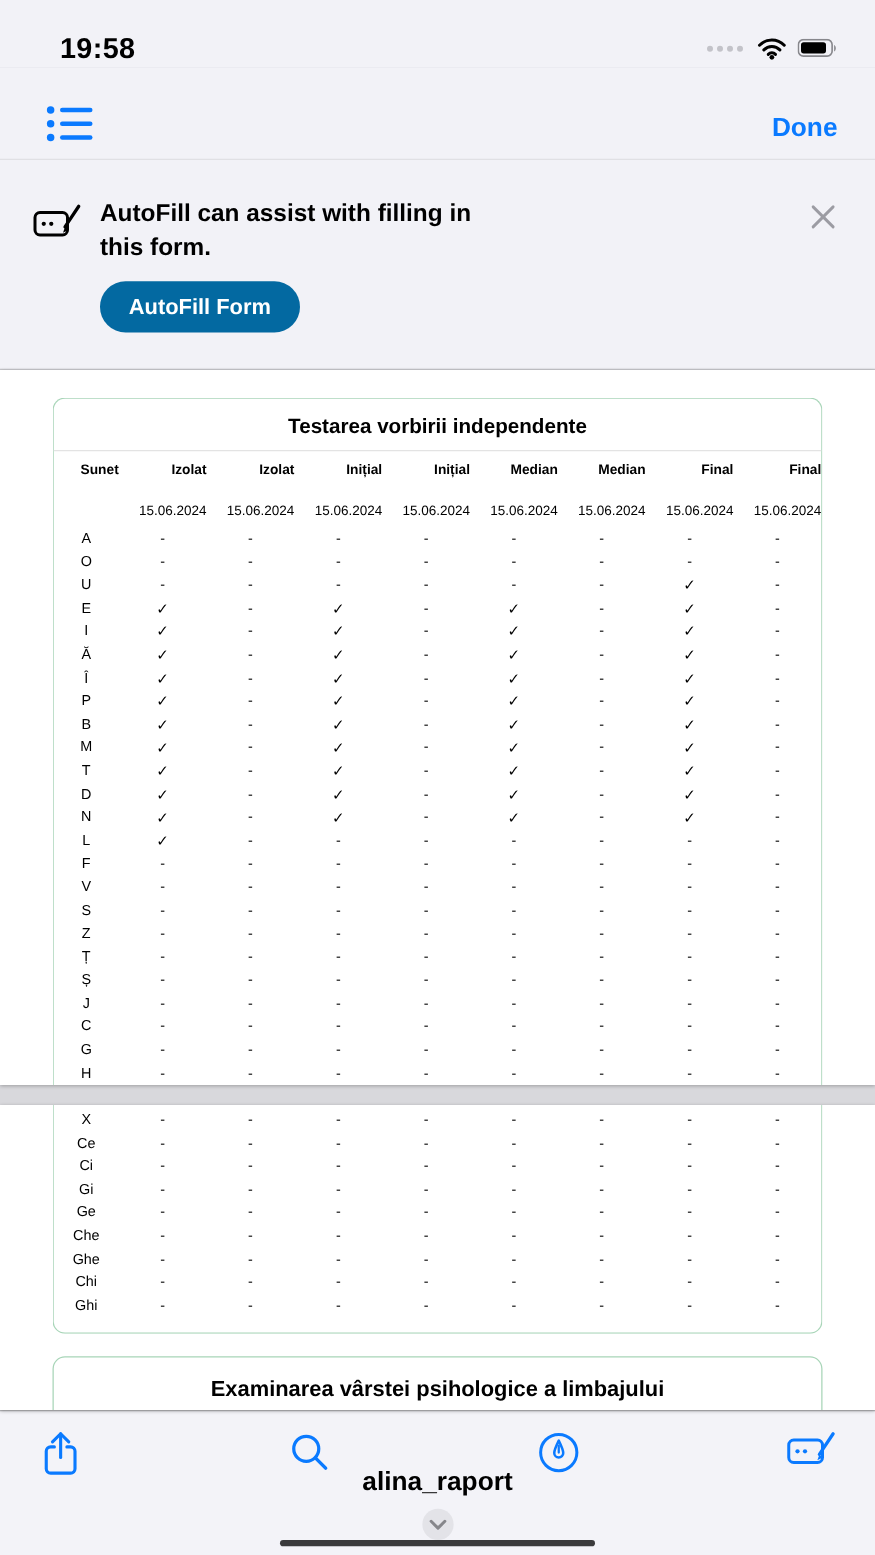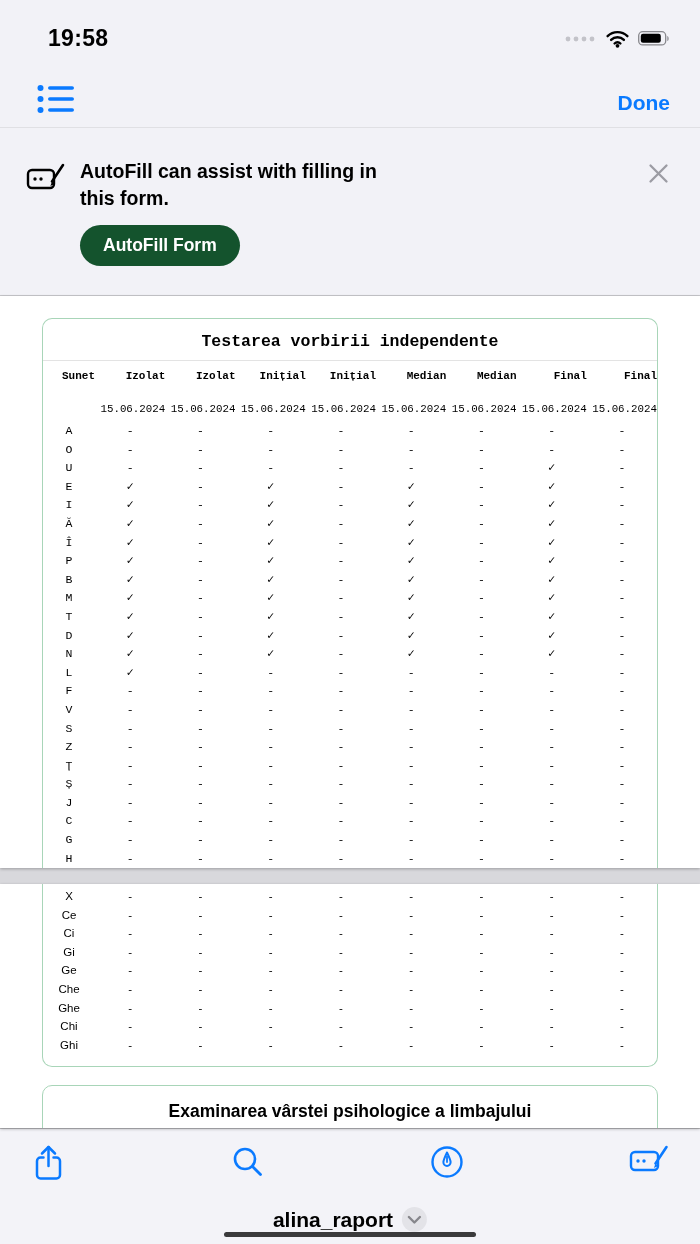--- a/index.html
+++ b/index.html
@@ -44,7 +44,7 @@
   .banner-body{ margin-left:14px; }
   .banner-msg{ max-width:316px; font-size:19.5px; line-height:27px; font-weight:700; color:#000; }
   .autofill-btn{
-    margin-top:13px; background:#14532d; color:#fff; border:0; border-radius:21px;
+    margin-top:13px; background:#0369a1; color:#fff; border:0; border-radius:21px;
     height:41px; padding:0 23px; font-size:17.5px; font-weight:700;
     font-family:inherit; cursor:pointer;
   }

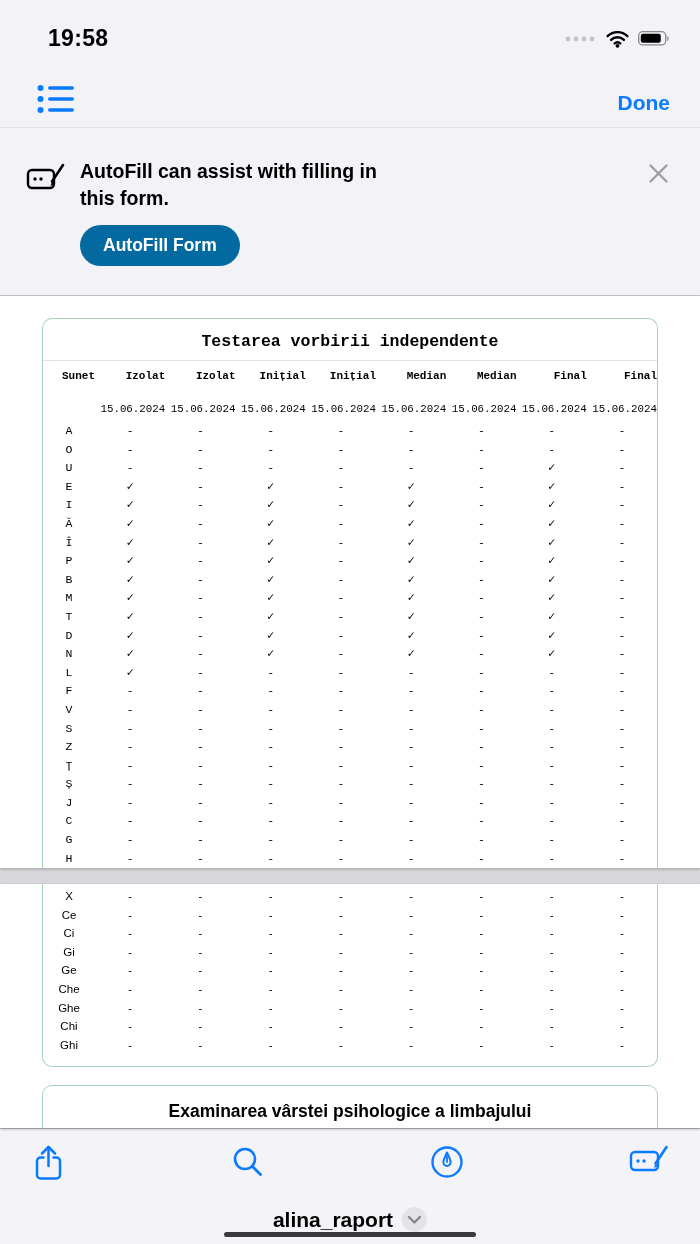--- a/index.html
+++ b/index.html
@@ -53,7 +53,7 @@
   
   .content{ height:832px; background:#d8d8dc; }
   .page{ background:#fff; overflow:hidden; box-shadow:0 1px 3px rgba(0,0,0,.28); position:relative; }
-  .page1{ height:572px;font-family:Liberation Mono, monospace; }
+  .page1{ height:572px; }
   .page-gap{ height:16px; }
   .page2{ height:244px; }
   .tbox{ margin:0 42px; border:1.5px solid #a8d5b8; background:#fff; }

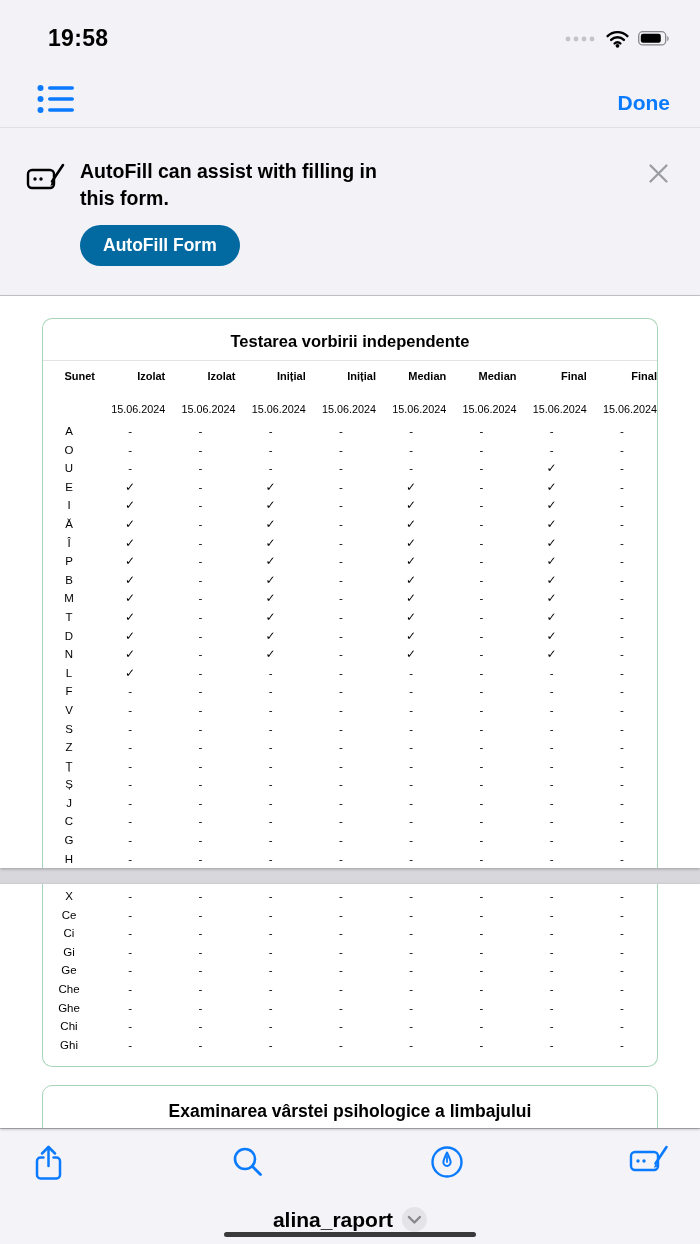--- a/index.html
+++ b/index.html
@@ -26,7 +26,7 @@
   }
   .icon-btn{ background:none; border:0; padding:0; cursor:pointer; line-height:0; }
   .title-wrap{ display:flex; align-items:center; gap:9px; cursor:pointer;
-    position:absolute; left:50%; transform:translateX(-50%); bottom:12px;}
+    position:absolute; left:50%; transform:translateX(-50%); bottom:12px;flex-direction:column;}
   .nav-title{ font-size:21px; font-weight:700; color:#000; }
   .chev-badge{
     width:25px; height:25px; border-radius:50%; background:#e3e3e8;

